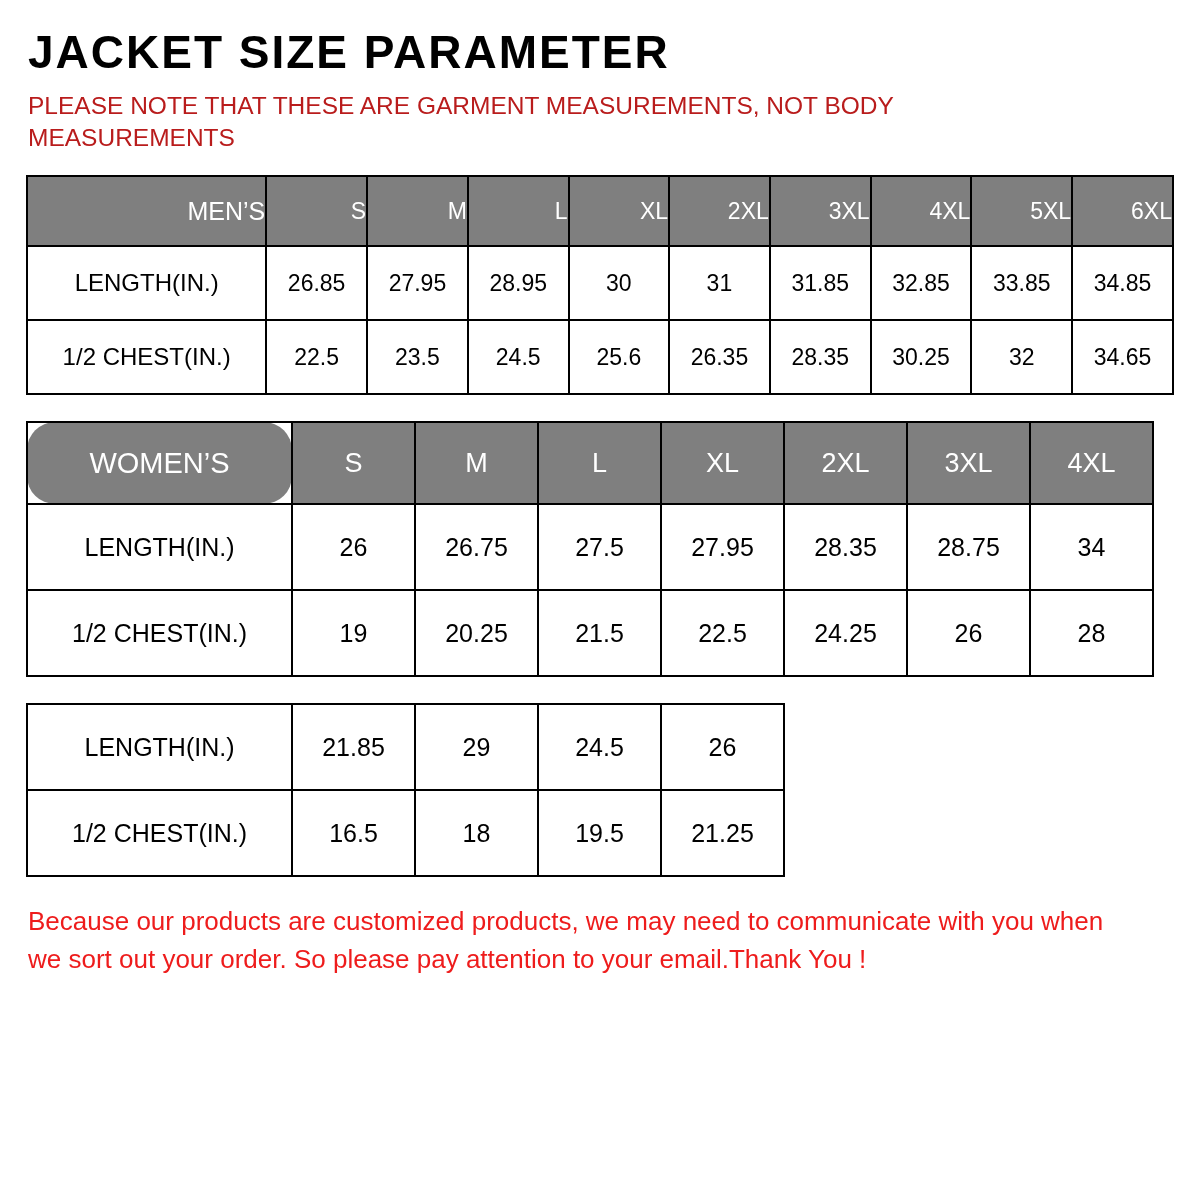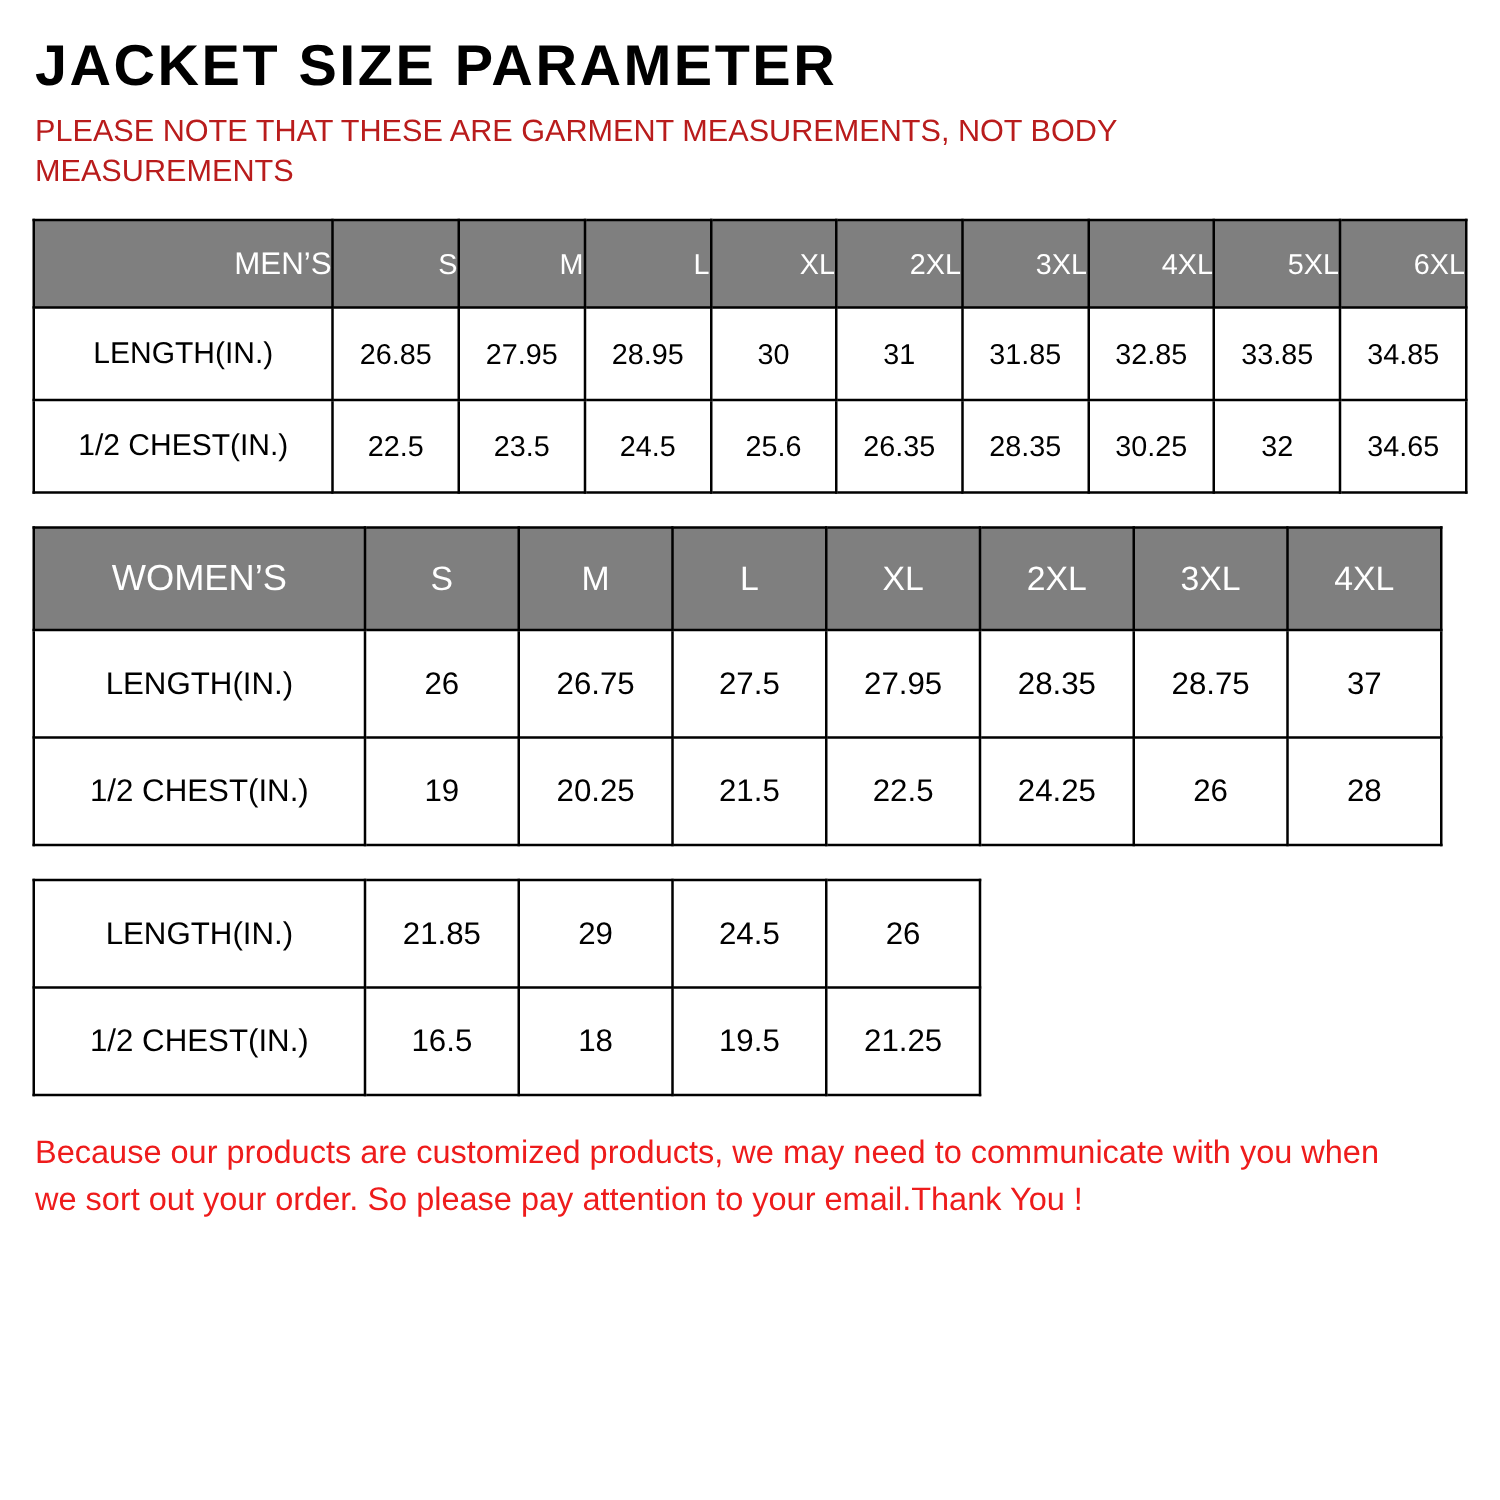--- a/index.html
+++ b/index.html
@@ -67,7 +67,7 @@
   .t-youth tr.head td.label { font-size: 29px; }
 
   .t-men td.label { font-size: 24px; }
-  .t-women td.label, .t-youth td.label { font-size: 26px; }
+  .t-women td.label, .t-youth td.label { font-size: 26px; border-radius: 28px; }
 
   .footer-red {
     color: #ee1c1c;

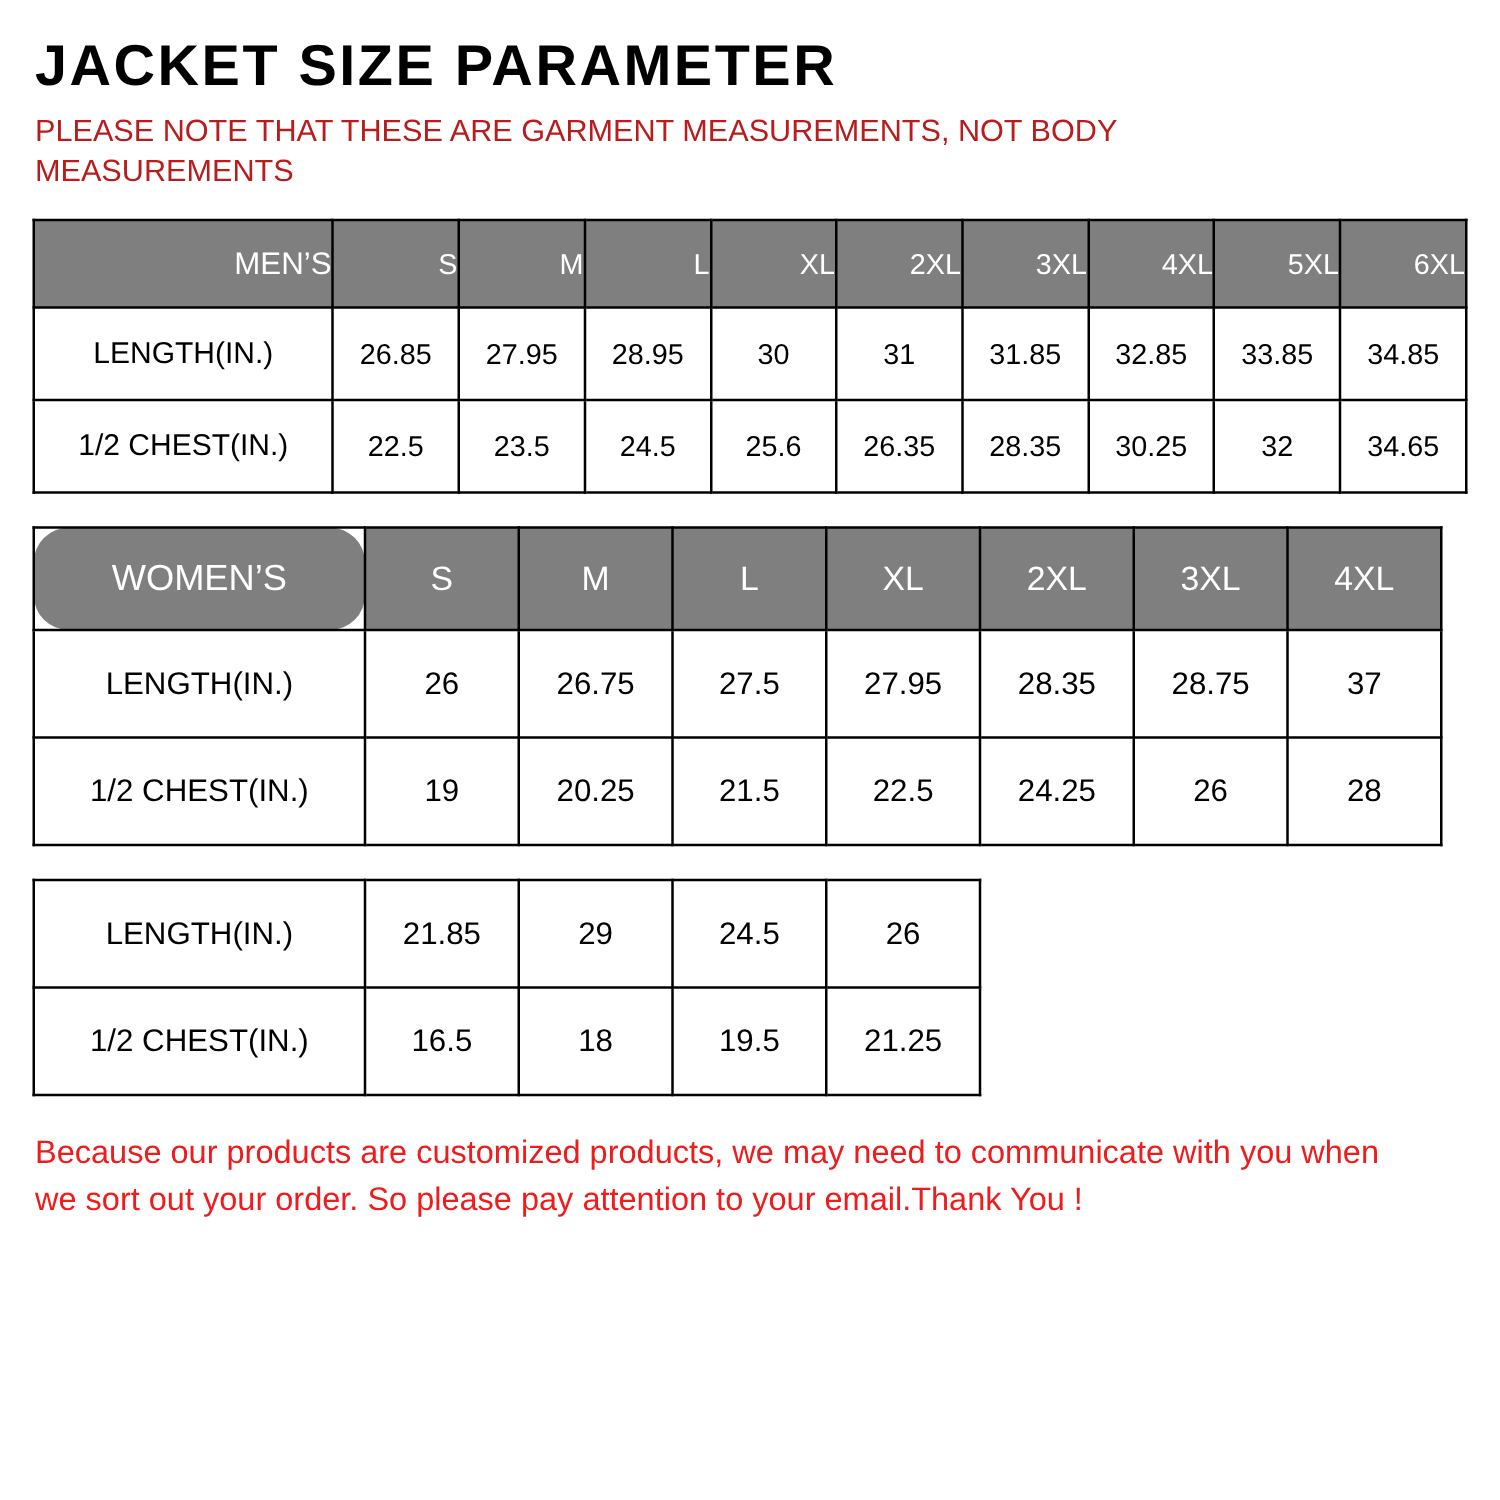--- a/index.html
+++ b/index.html
@@ -176,7 +176,7 @@
       <td>27.95</td>
       <td>28.35</td>
       <td>28.75</td>
-      <td>37</td>
+      <td>34</td>
     </tr>
     <tr class="body">
       <td class="label">1/2 CHEST(IN.)</td>

